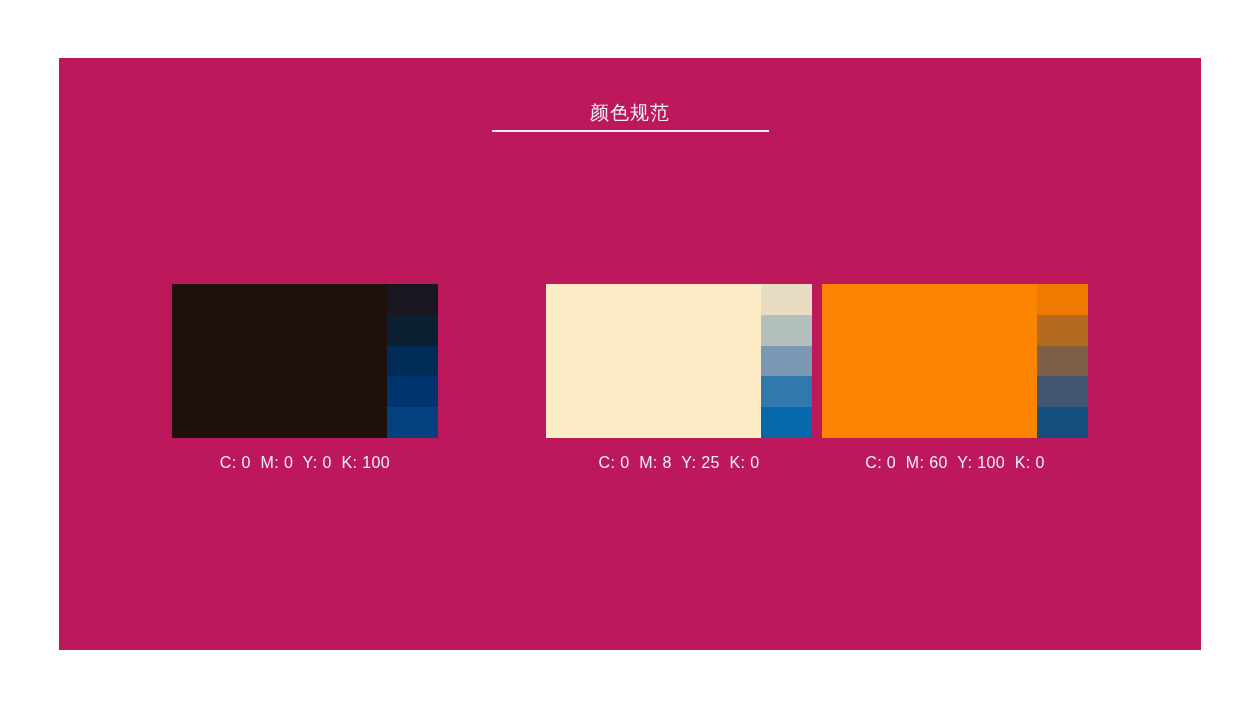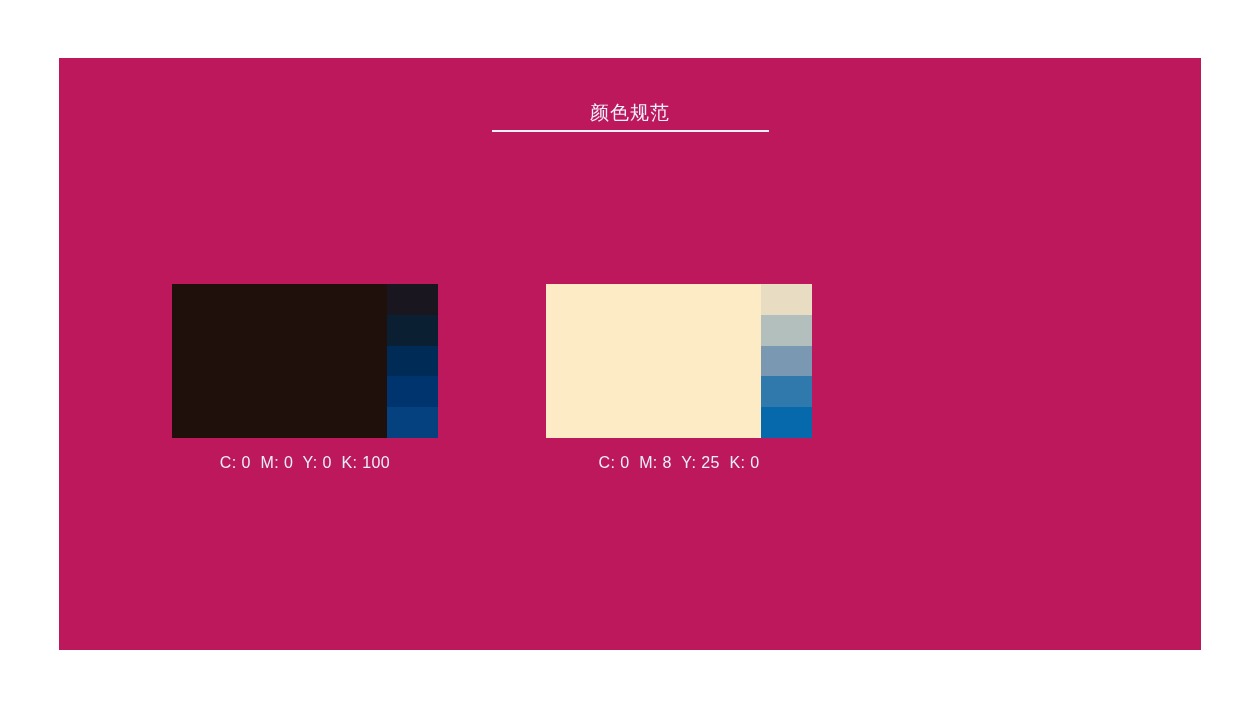--- a/index.html
+++ b/index.html
@@ -141,6 +141,19 @@
       <div class="swatch-caption">C: 0  M: 8  Y: 25  K: 0</div>
     </div>
 
+    <div class="swatch-group g2">
+      <div class="swatch-card">
+        <div class="swatch-main" style="background: rgb(252, 132, 0);"></div>
+        <div class="swatch-scale">
+          <div class="scale-cell" style="background: rgb(238, 122, 2);"></div>
+          <div class="scale-cell" style="background: rgb(181, 106, 34);"></div>
+          <div class="scale-cell" style="background: rgb(126, 96, 72);"></div>
+          <div class="scale-cell" style="background: rgb(63, 85, 112);"></div>
+          <div class="scale-cell" style="background: rgb(21, 79, 126);"></div>
+        </div>
+      </div>
+      <div class="swatch-caption">C: 0  M: 60  Y: 100  K: 0</div>
+    </div>
 
   </div>
 </div>

